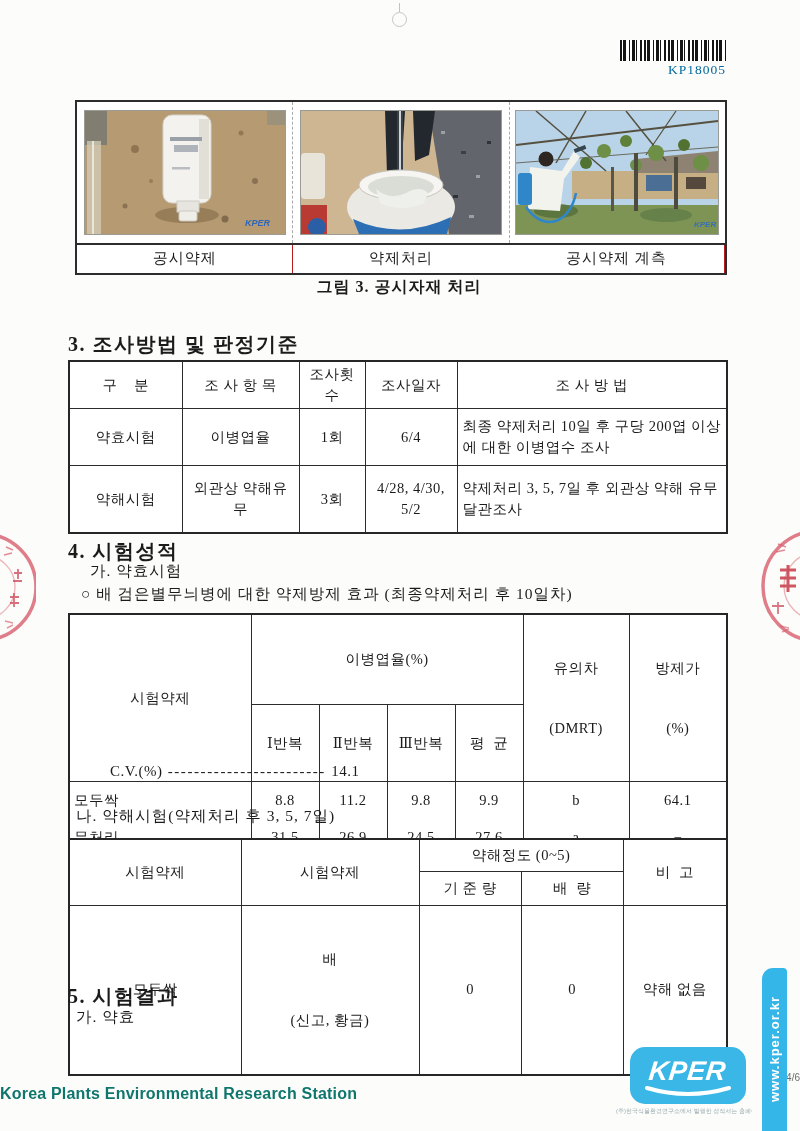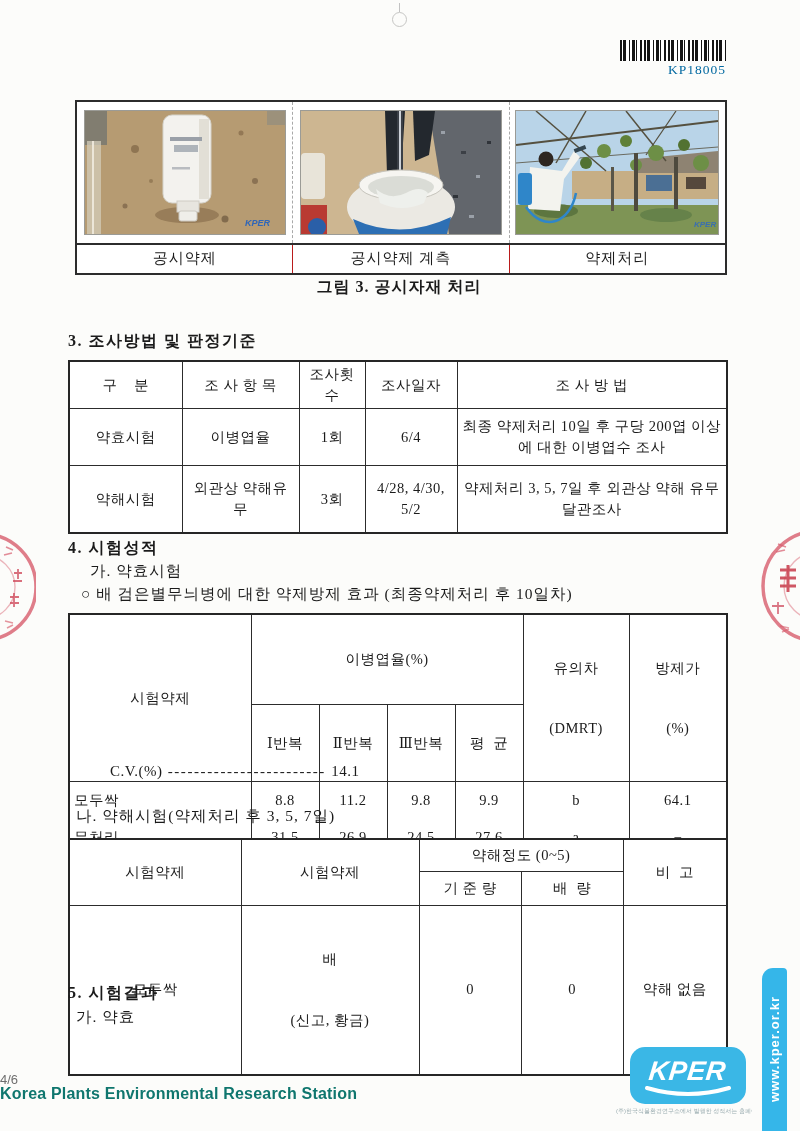--- a/index.html
+++ b/index.html
@@ -192,8 +192,8 @@
       </div>
       <div class="caption-row">
         <div class="caption-cell sep">공시약제</div>
+        <div class="caption-cell">약제처리</div>
         <div class="caption-cell sep">공시약제 계측</div>
-        <div class="caption-cell">약제처리</div>
       </div>
     </div>
     <div class="fig-caption">그림 3. 공시자재 처리</div>

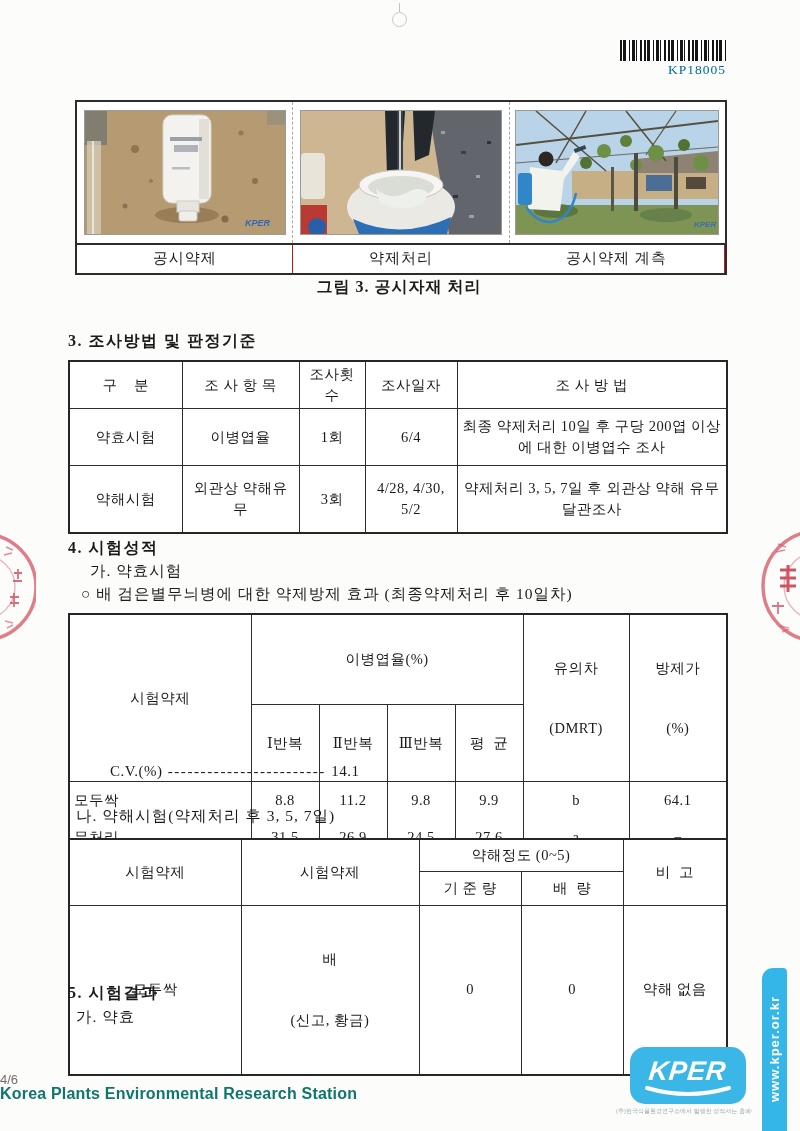--- a/index.html
+++ b/index.html
@@ -33,7 +33,7 @@
   .fig-caption{position:absolute;top:277px;left:0;width:100%;text-align:center;
                font-size:16px;font-weight:600;letter-spacing:1px;}
 
-  .h-sec{position:absolute;left:0;font-size:16px;font-weight:600;letter-spacing:1.5px;}
+  .h-sec{position:absolute;left:0;font-size:20px;font-weight:600;letter-spacing:1.5px;}
   .h-sub{position:absolute;font-size:15.5px;letter-spacing:1px;}
 
   .doc-table{position:absolute;border-collapse:collapse;table-layout:fixed;width:660px;

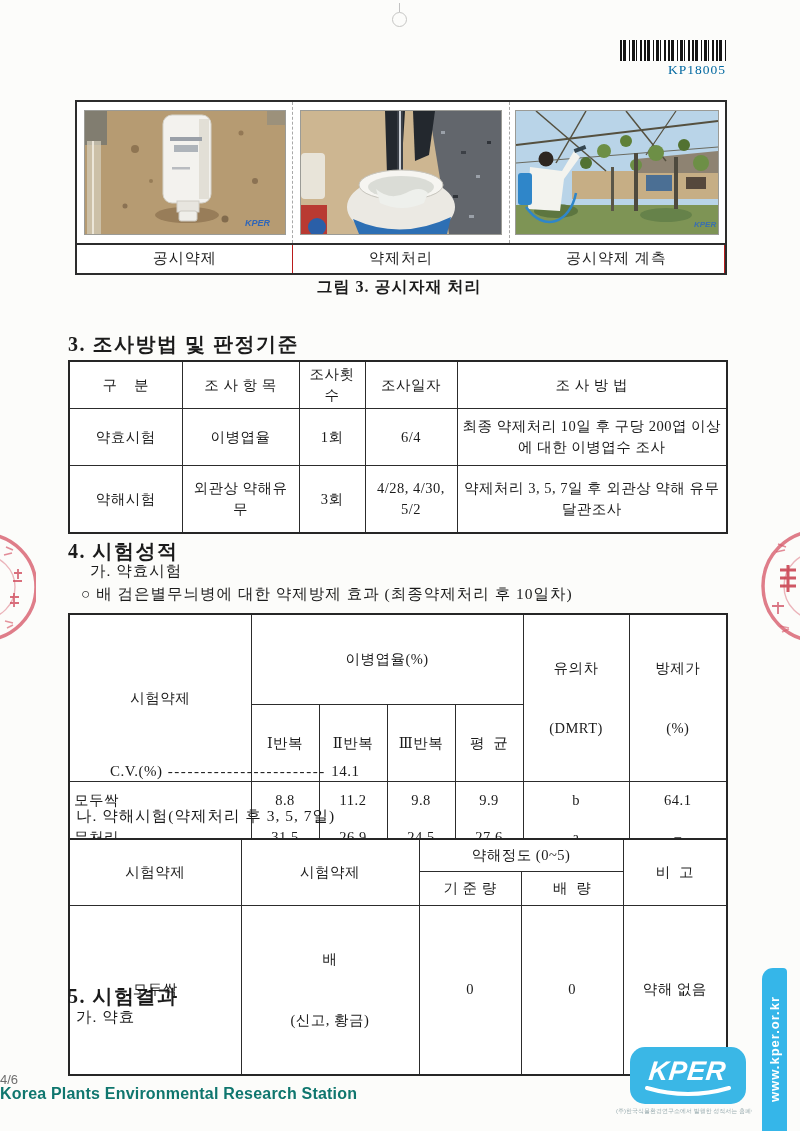--- a/index.html
+++ b/index.html
@@ -41,7 +41,7 @@
   .doc-table td{border:1px solid #2c2c2c;text-align:center;vertical-align:middle;
                 font-size:14.5px;line-height:1.45;padding:2px 5px;white-space:pre-wrap;
                 letter-spacing:0.5px;}
-  .doc-table td.left{text-align:center;}
+  .doc-table td.left{text-align:left;}
   .t1{top:360px;left:0;}
   .t1 .hrow td{height:28px;}
   .t1 .r1 td{height:52px;}

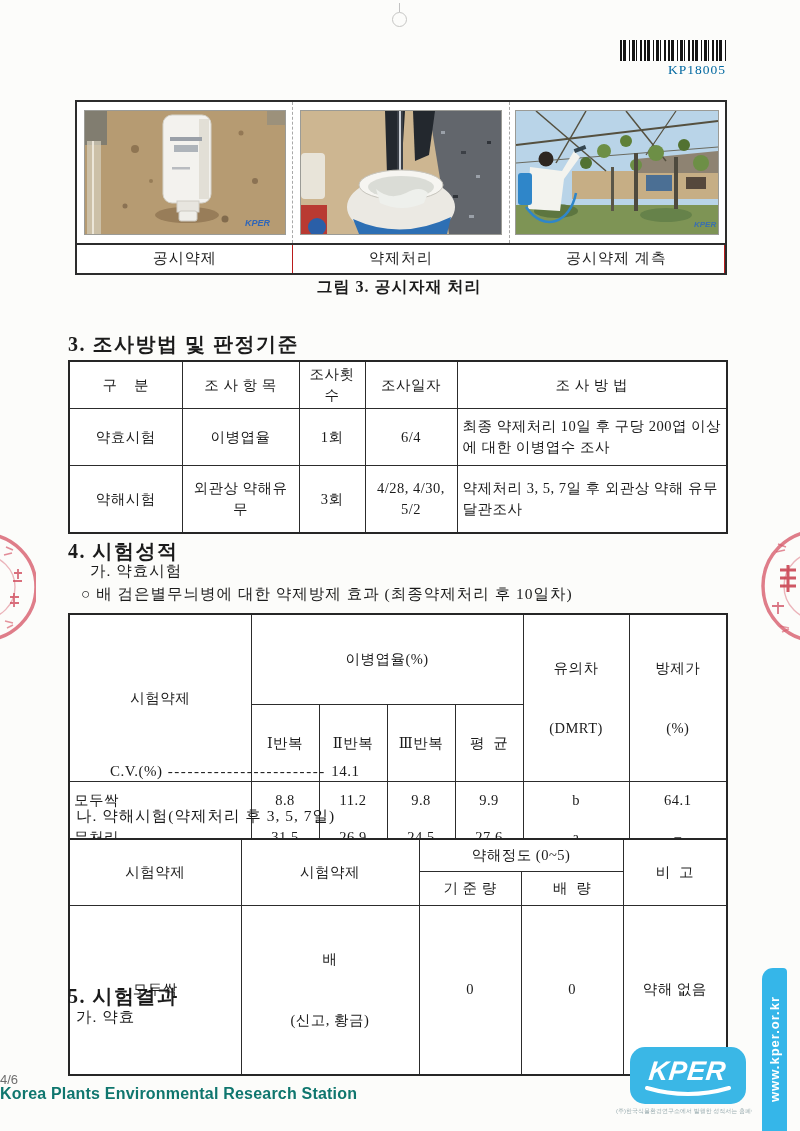--- a/index.html
+++ b/index.html
@@ -62,8 +62,8 @@
   .cv-line .dashes{letter-spacing:1.6px;margin:0 1px;}
 
   
-  .page-num{position:absolute;top:1072px;left:0;width:100%;text-align:left;
-            font-size:13px;color:#6e6e6e;font-family:"Liberation Sans",sans-serif;}
+  .page-num{position:absolute;top:1072px;left:0;width:100%;text-align:right;
+            font-size:10px;color:#6e6e6e;font-family:"Liberation Sans",sans-serif;}
   .footer-org{position:absolute;top:1085px;left:0;width:100%;text-align:left;
               font-size:16px;font-weight:600;color:#0f766e;letter-spacing:0.2px;
               font-family:Liberation Sans, sans-serif;}

